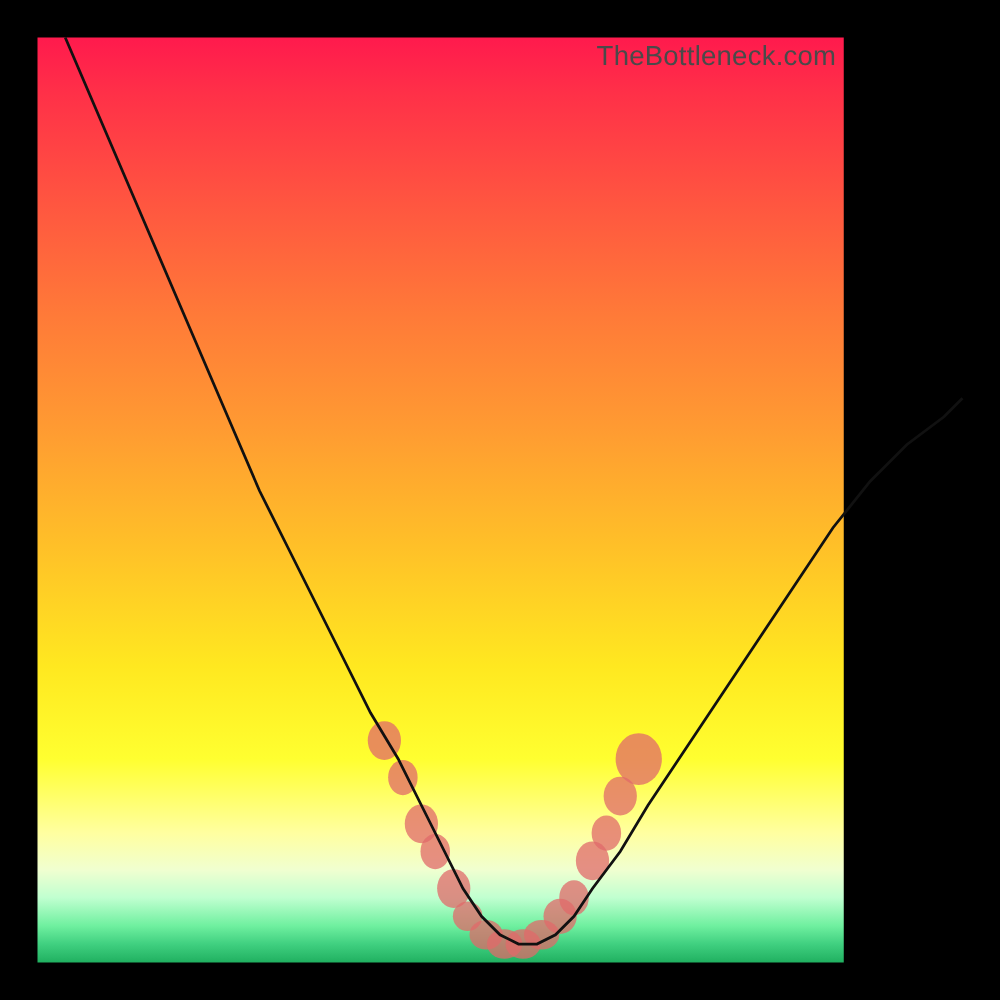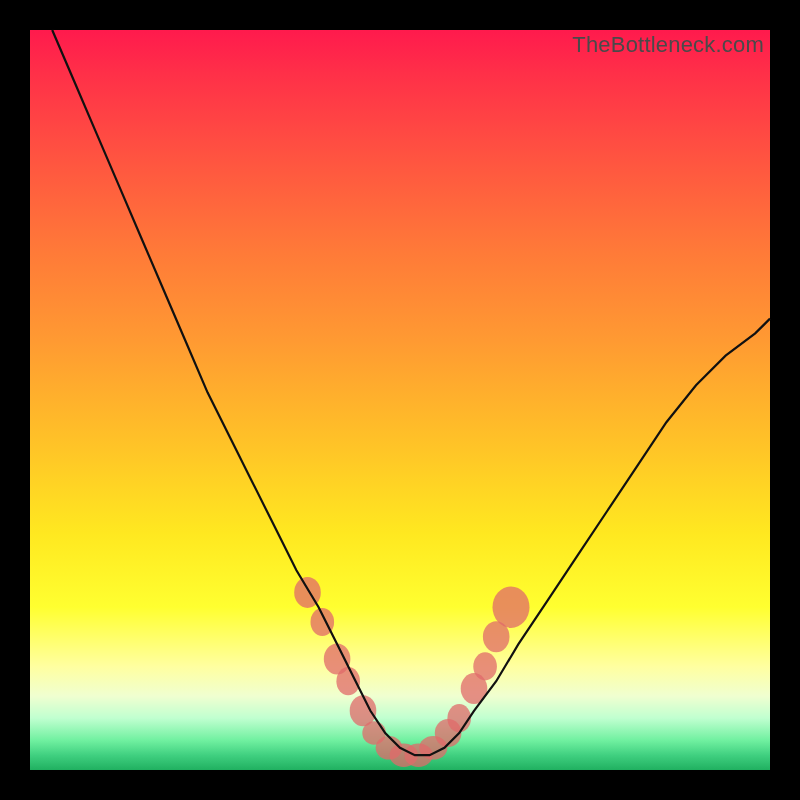--- a/index.html
+++ b/index.html
@@ -15,7 +15,7 @@
     position: absolute;
     left: 30px;
     top: 30px;
-    width: 740px;
+    width: 645px;
     height: 740px;
     background: linear-gradient(to bottom,
       #ff1a4d 0%,

